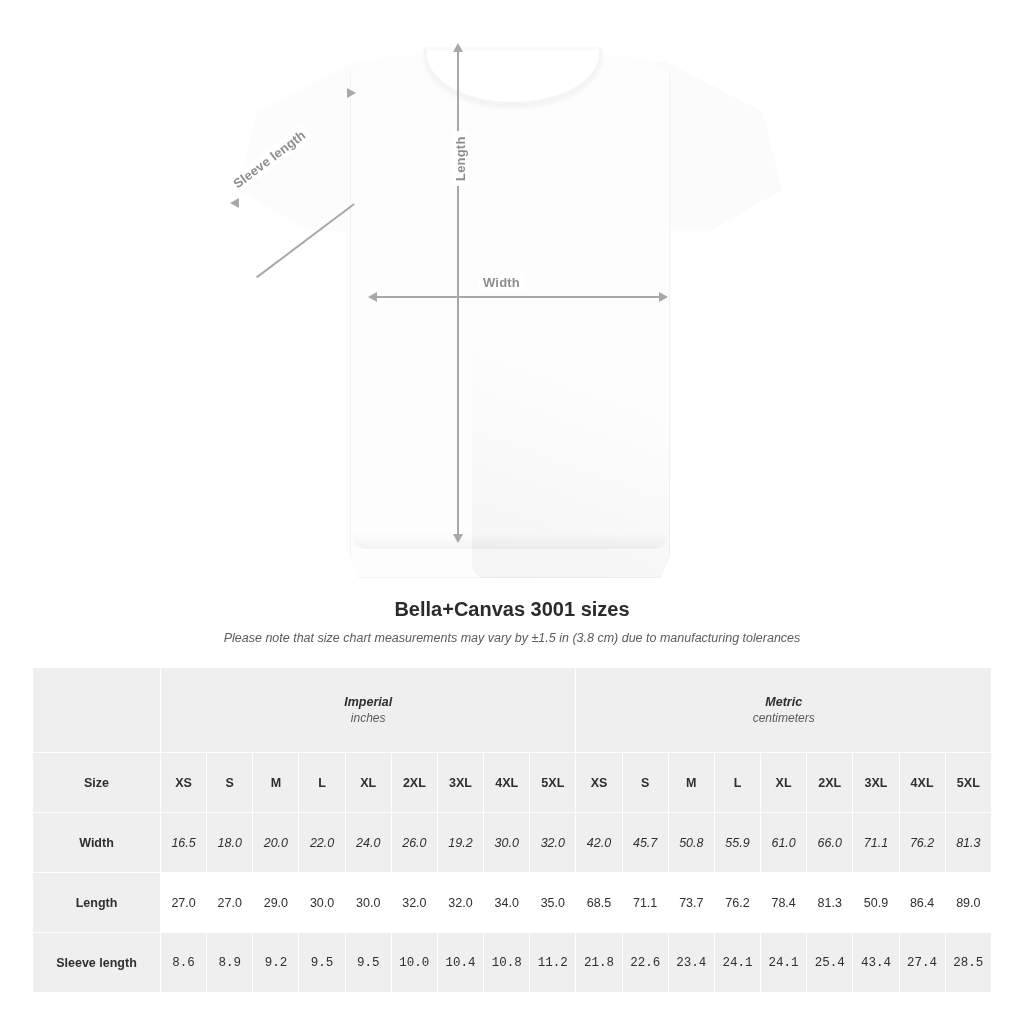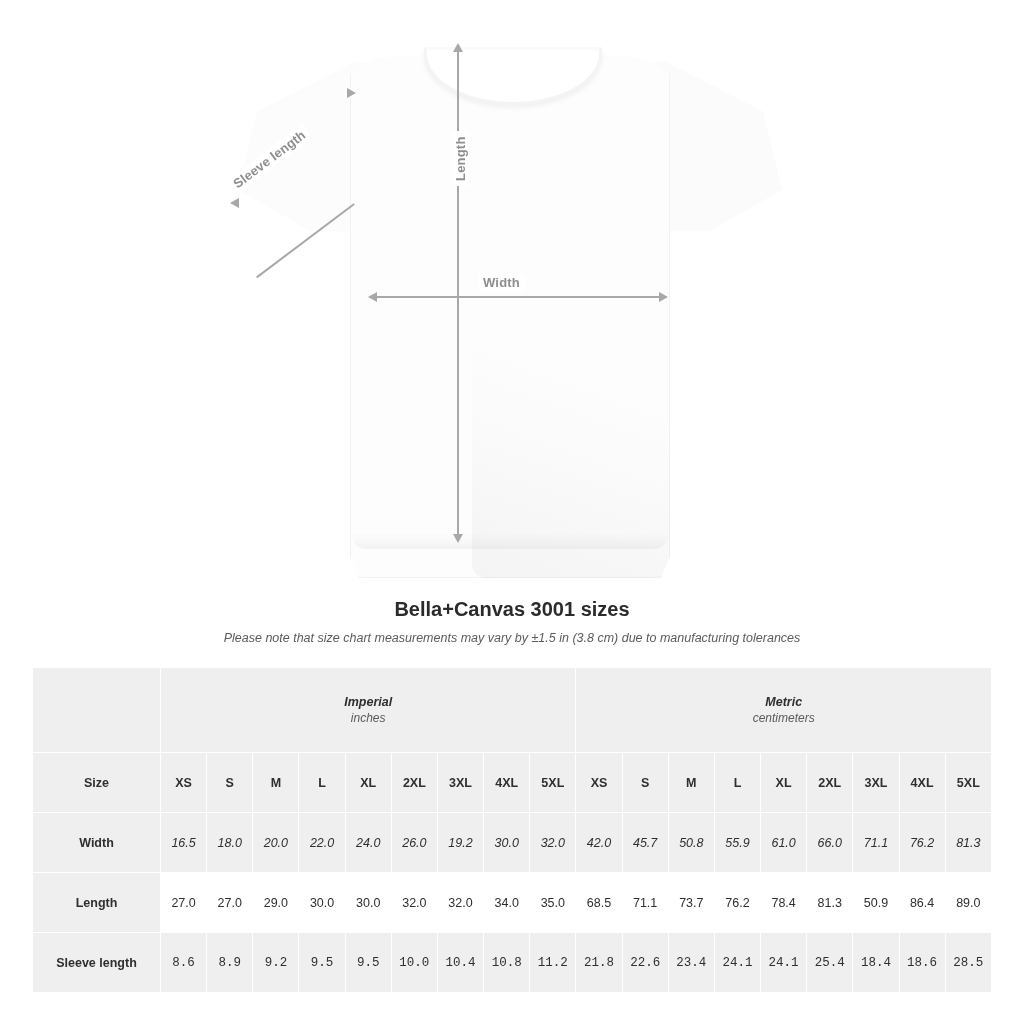--- a/index.html
+++ b/index.html
@@ -348,7 +348,7 @@
         <td class="val">24.1</td>
         <td class="val">24.1</td>
         <td class="val">25.4</td>
-        <td class="val">18.4</td>
+        <td class="val">43.4</td>
         <td class="val">18.6</td>
         <td class="val">28.5</td>
       </tr>

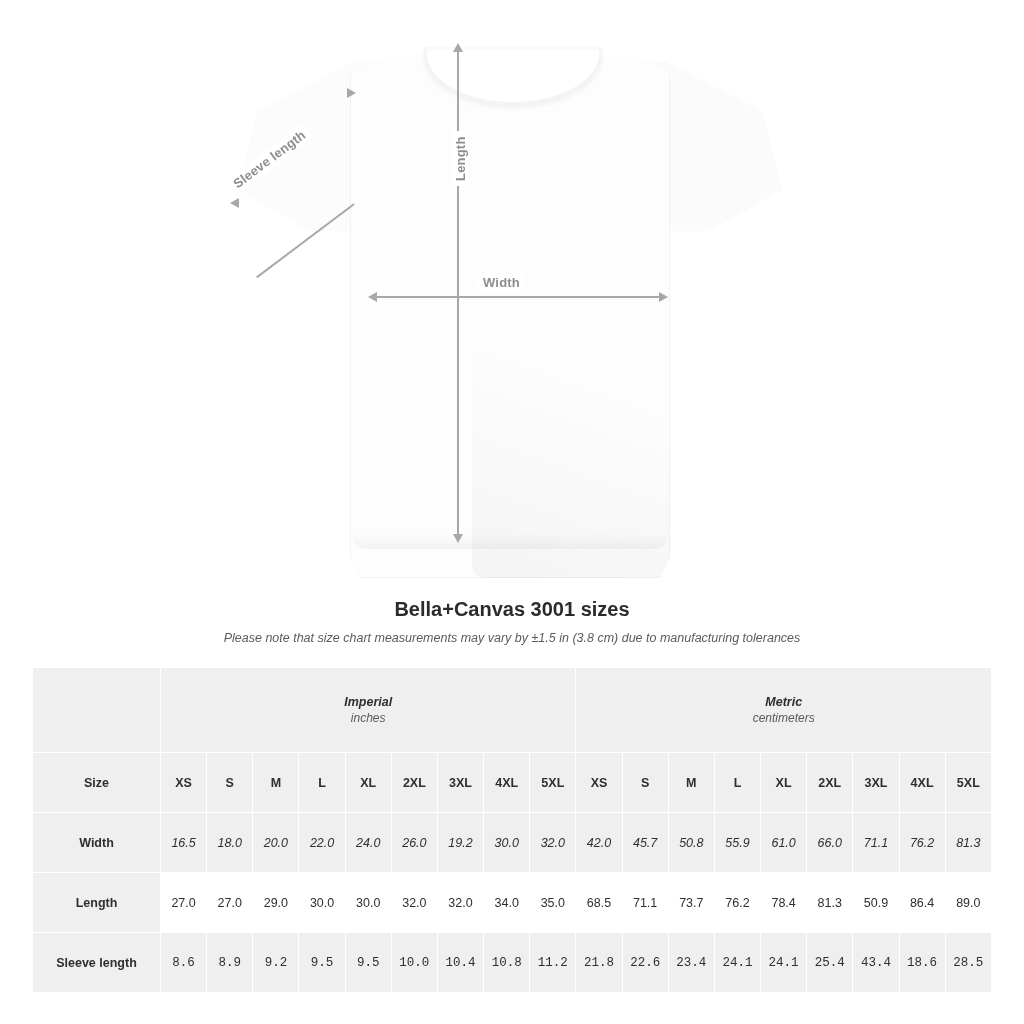--- a/index.html
+++ b/index.html
@@ -349,7 +349,7 @@
         <td class="val">24.1</td>
         <td class="val">25.4</td>
         <td class="val">43.4</td>
-        <td class="val">18.6</td>
+        <td class="val">27.4</td>
         <td class="val">28.5</td>
       </tr>
     </tbody>

